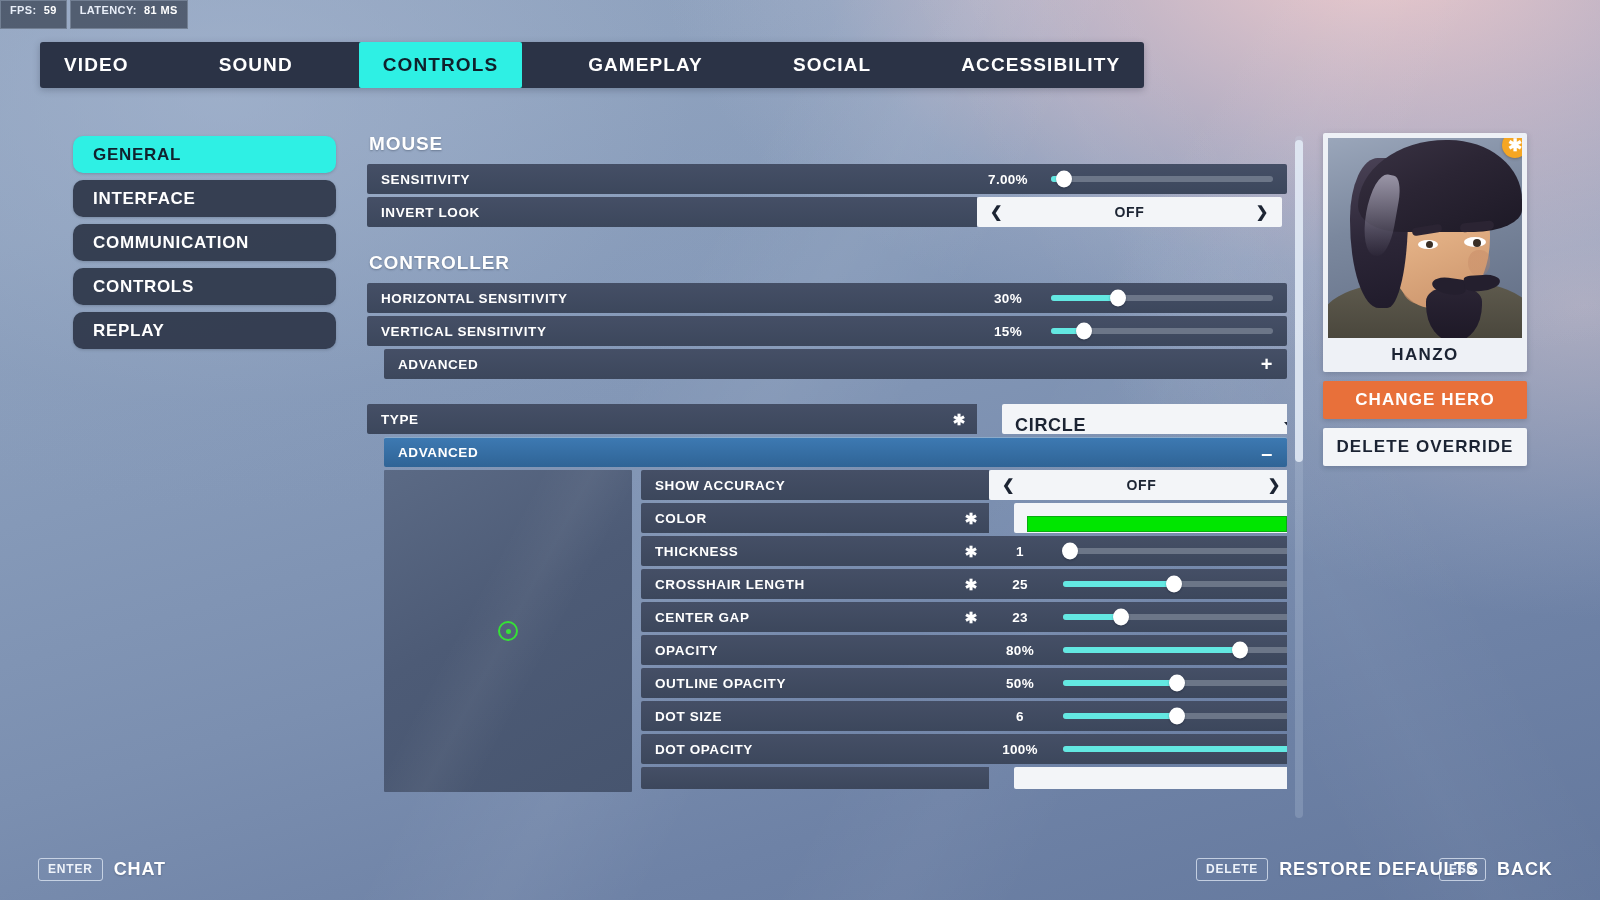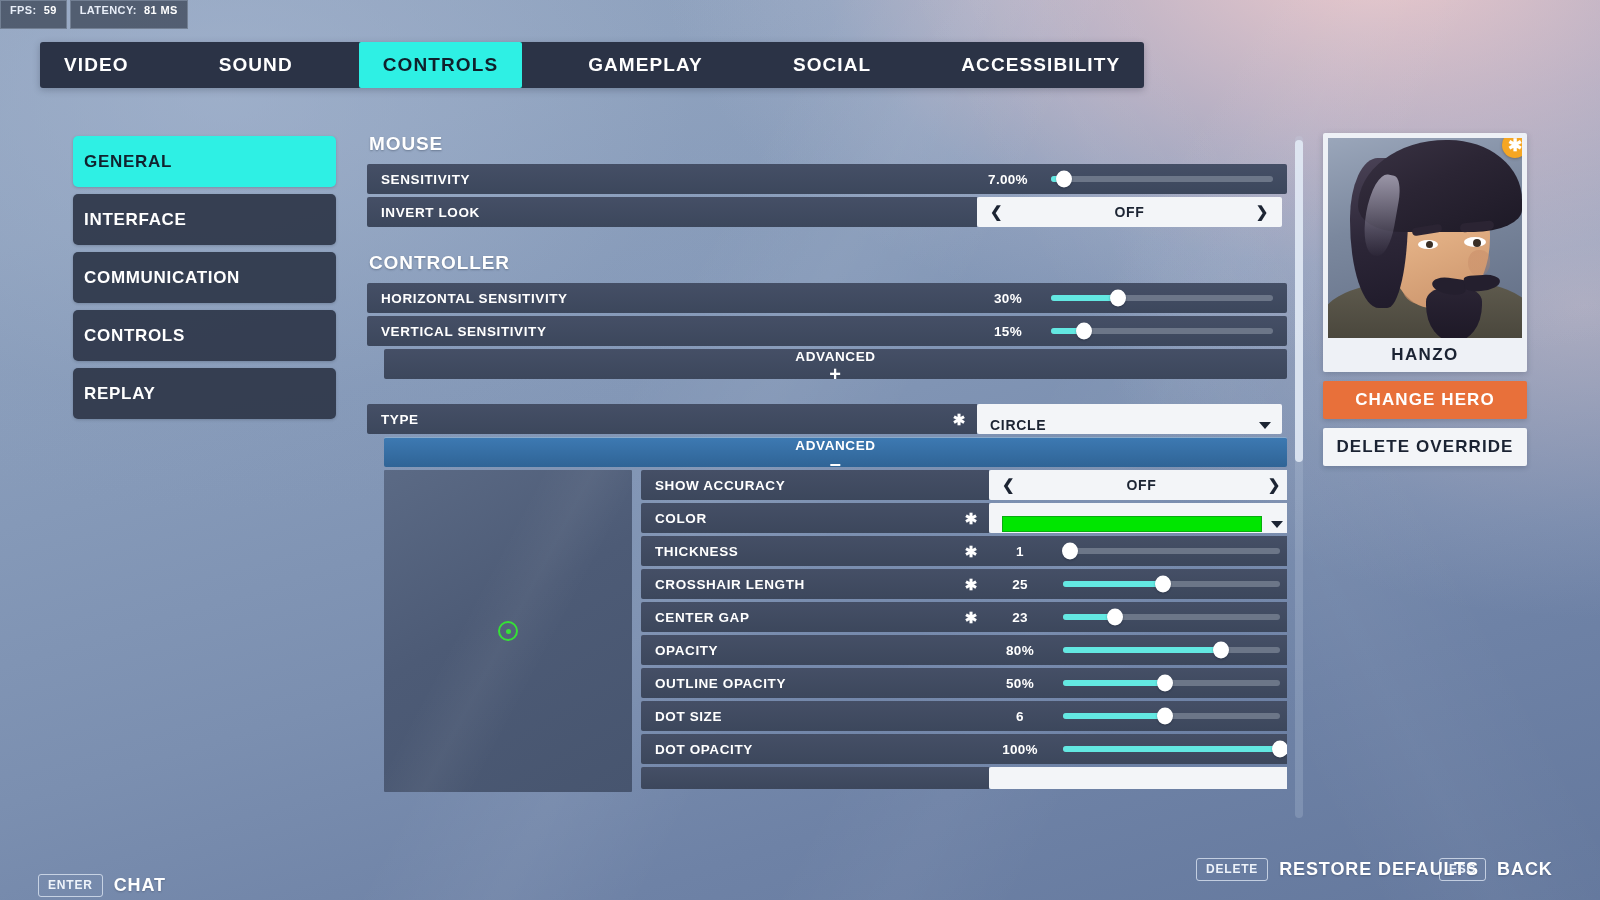--- a/index.html
+++ b/index.html
@@ -80,11 +80,11 @@
     display: flex; flex-direction: column; gap: 7px;
   }
   .side-item {
-    height: 51px;
+    height: 37px;
     background: rgba(46,55,73,0.93);
-    border-radius: 5px;
+    border-radius: 10px;
     display: flex; align-items: center;
-    padding-left: 11px;
+    padding-left: 20px;
     color: #ffffff;
     font-size: 17px; font-weight: bold;
     letter-spacing: 0.7px;

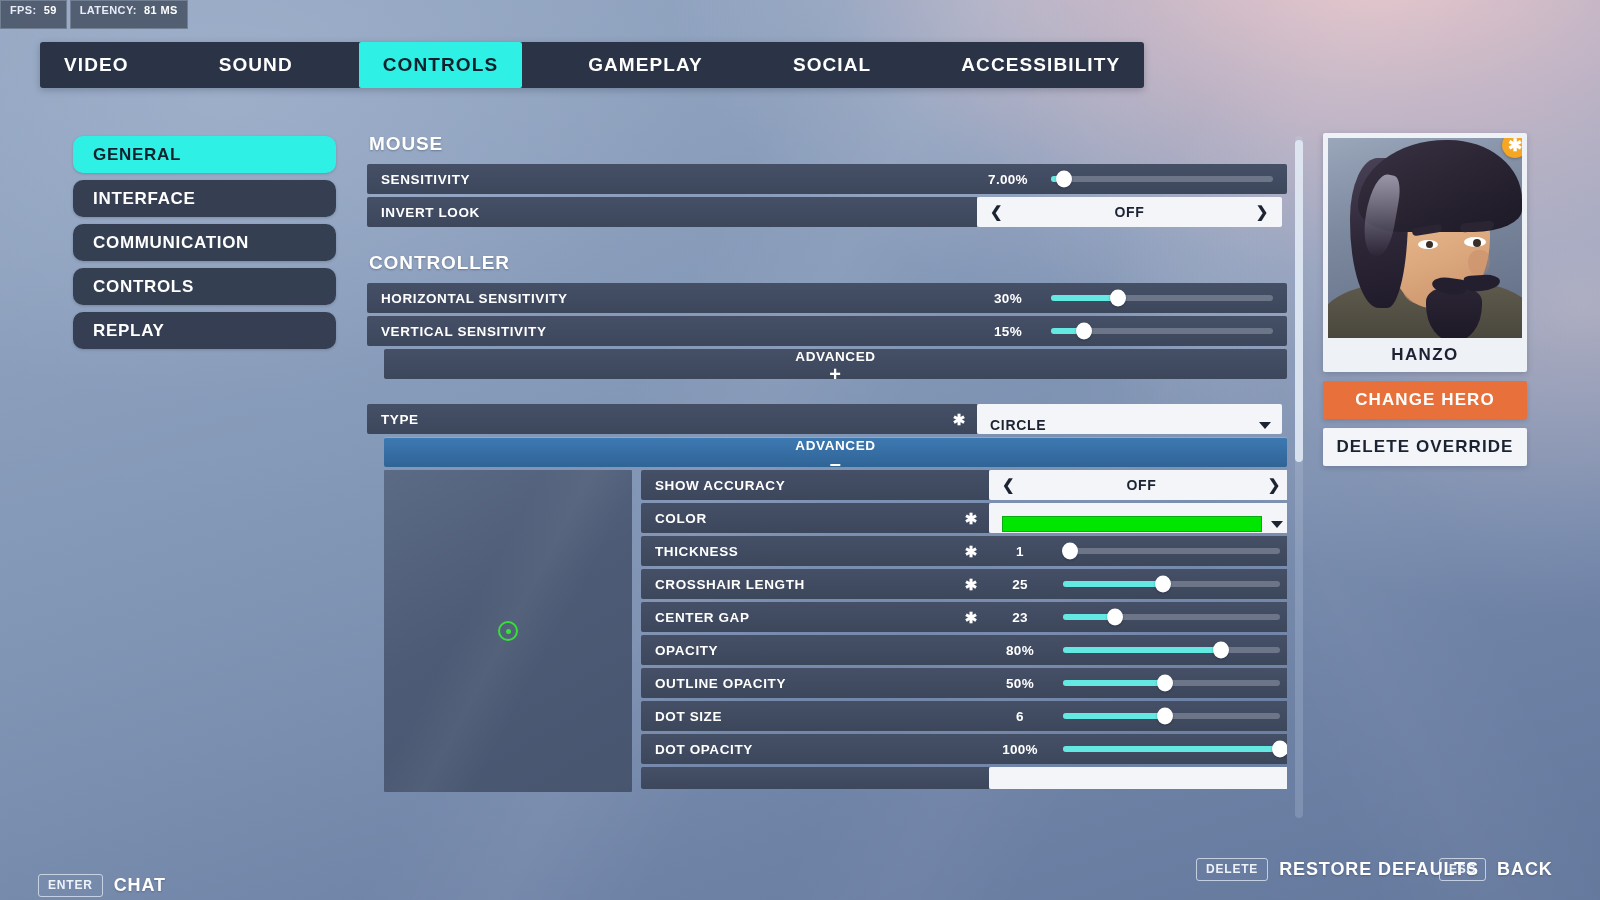--- a/index.html
+++ b/index.html
@@ -223,7 +223,6 @@
     font-size: 13.5px; font-weight: bold;
     letter-spacing: 0.6px;
     cursor: pointer;
-    flex-direction: column;
   }
   .group-head.collapsed {
     background: linear-gradient(180deg, #454f66 0%, #3c475c 100%);

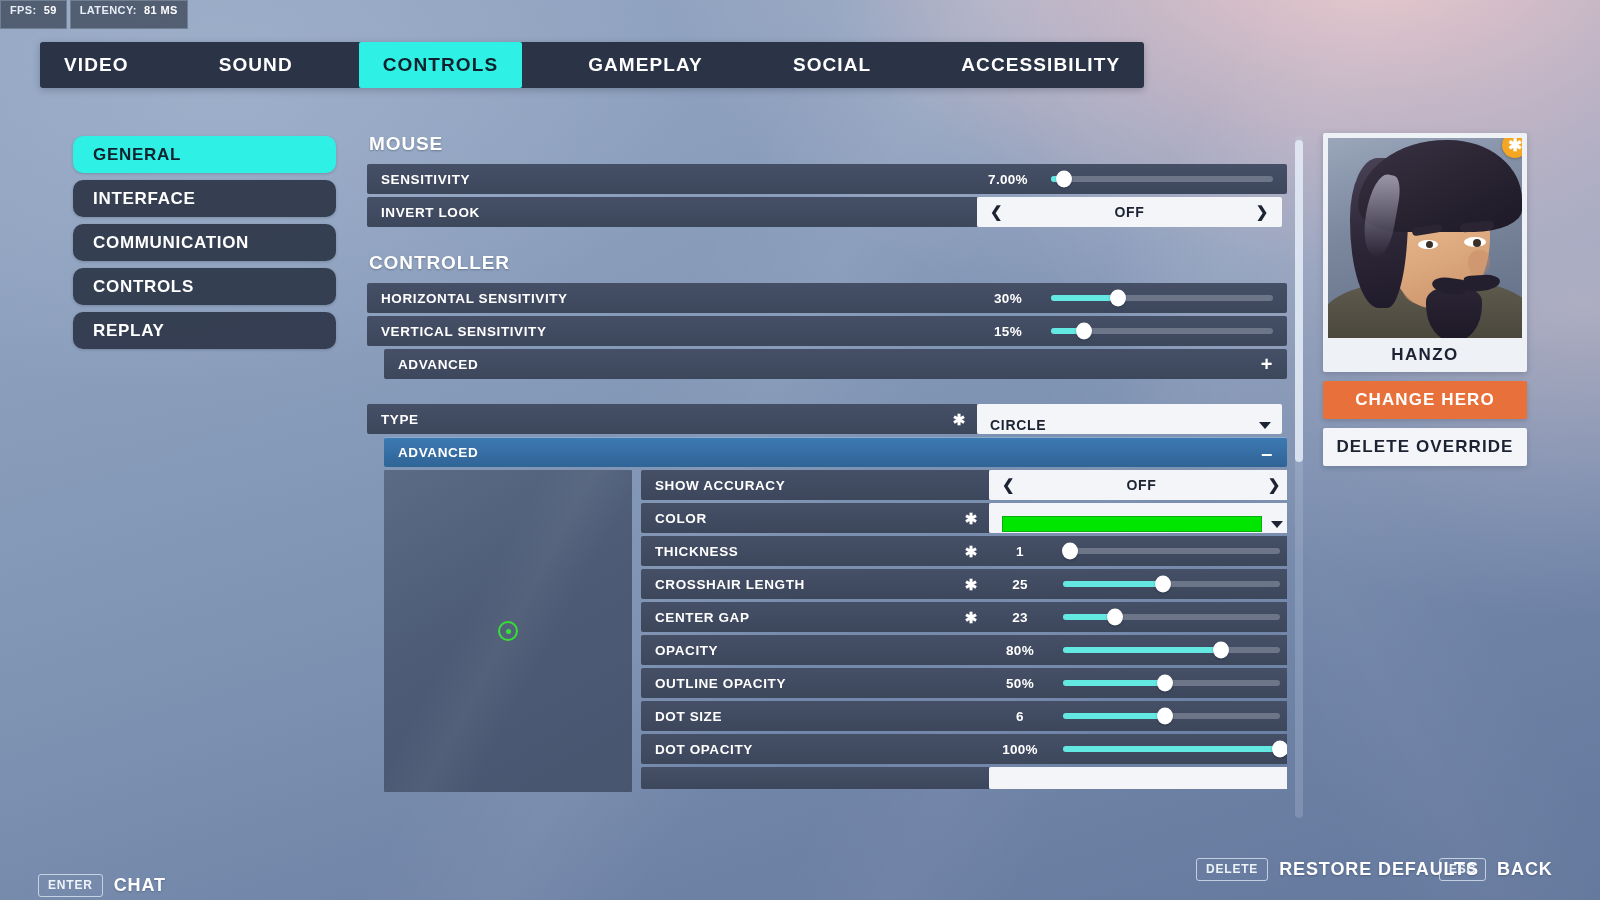--- a/index.html
+++ b/index.html
@@ -195,9 +195,10 @@
     display: flex; align-items: center; justify-content: space-between;
     padding: 12px 11px 0 13px;
     color: #1c2433;
-    font-size: 14px; font-weight: bold;
+    font-size: 18px; font-weight: bold;
     letter-spacing: 0.7px;
     cursor: pointer;
+    margin-left: 25px;
   }
   .swatch {
     flex: 1 1 auto;

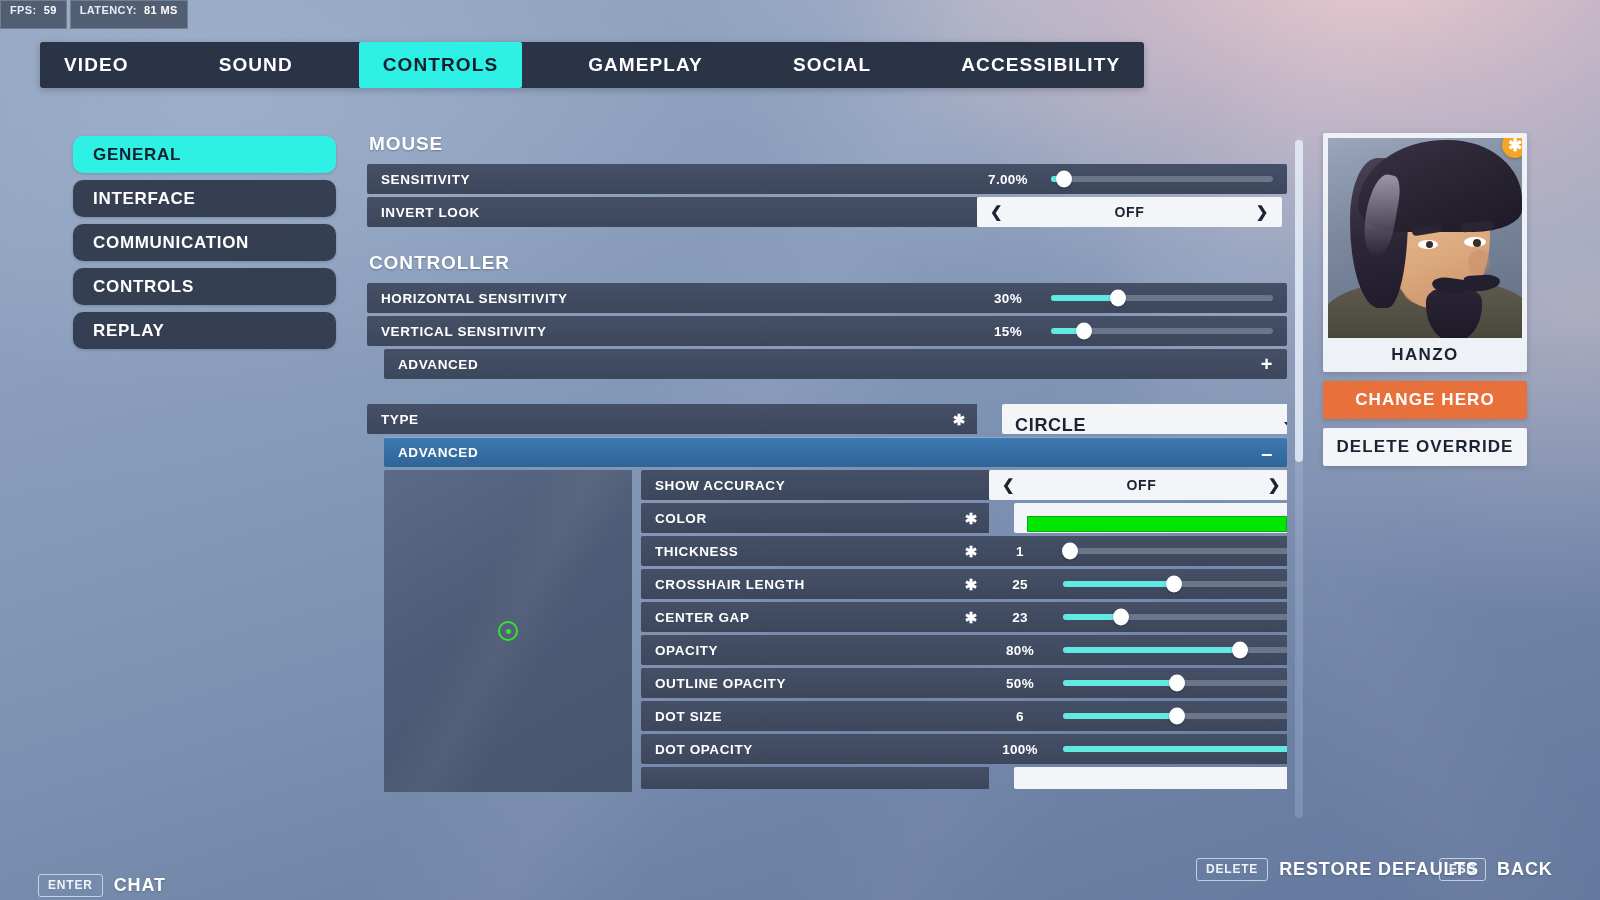--- a/index.html
+++ b/index.html
@@ -457,7 +457,7 @@
     letter-spacing: 0.9px;
     text-shadow: 0 1px 2px rgba(30,40,58,0.3);
   }
-  #hint-chat { left: 38px; margin-top: 16px; }
+  #hint-chat { left: 38px; }
   #hint-restore { left: 1196px; }
   #hint-back { left: 1439px; }
 </style>

